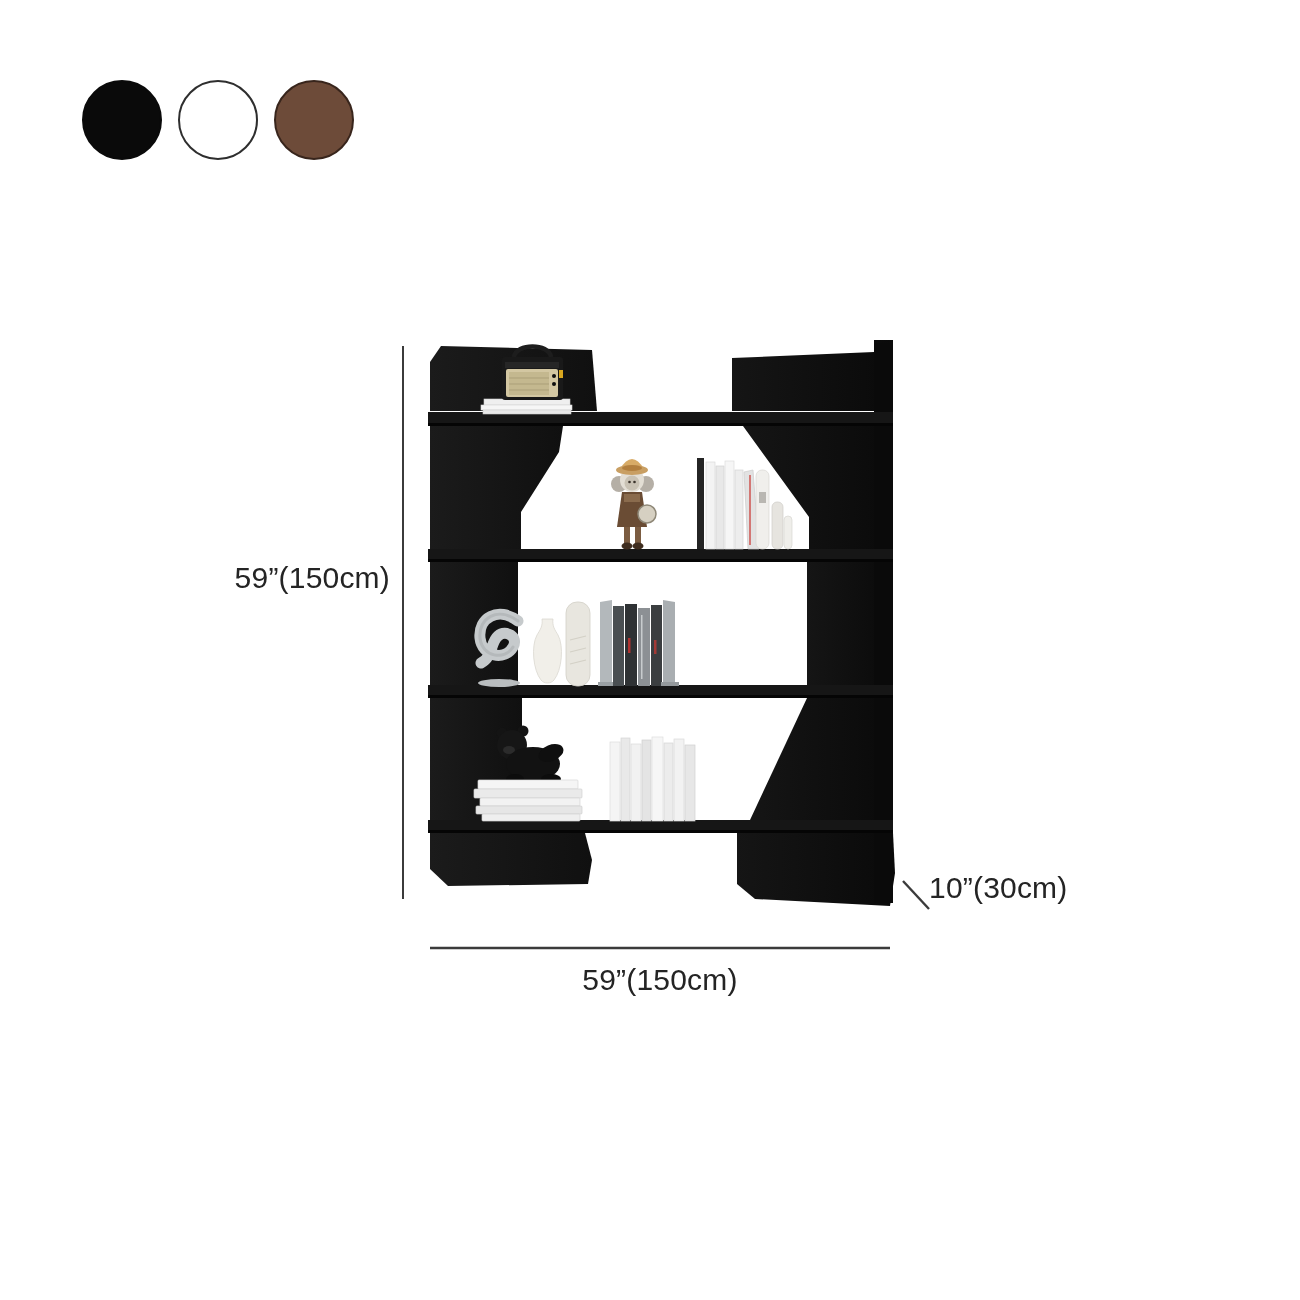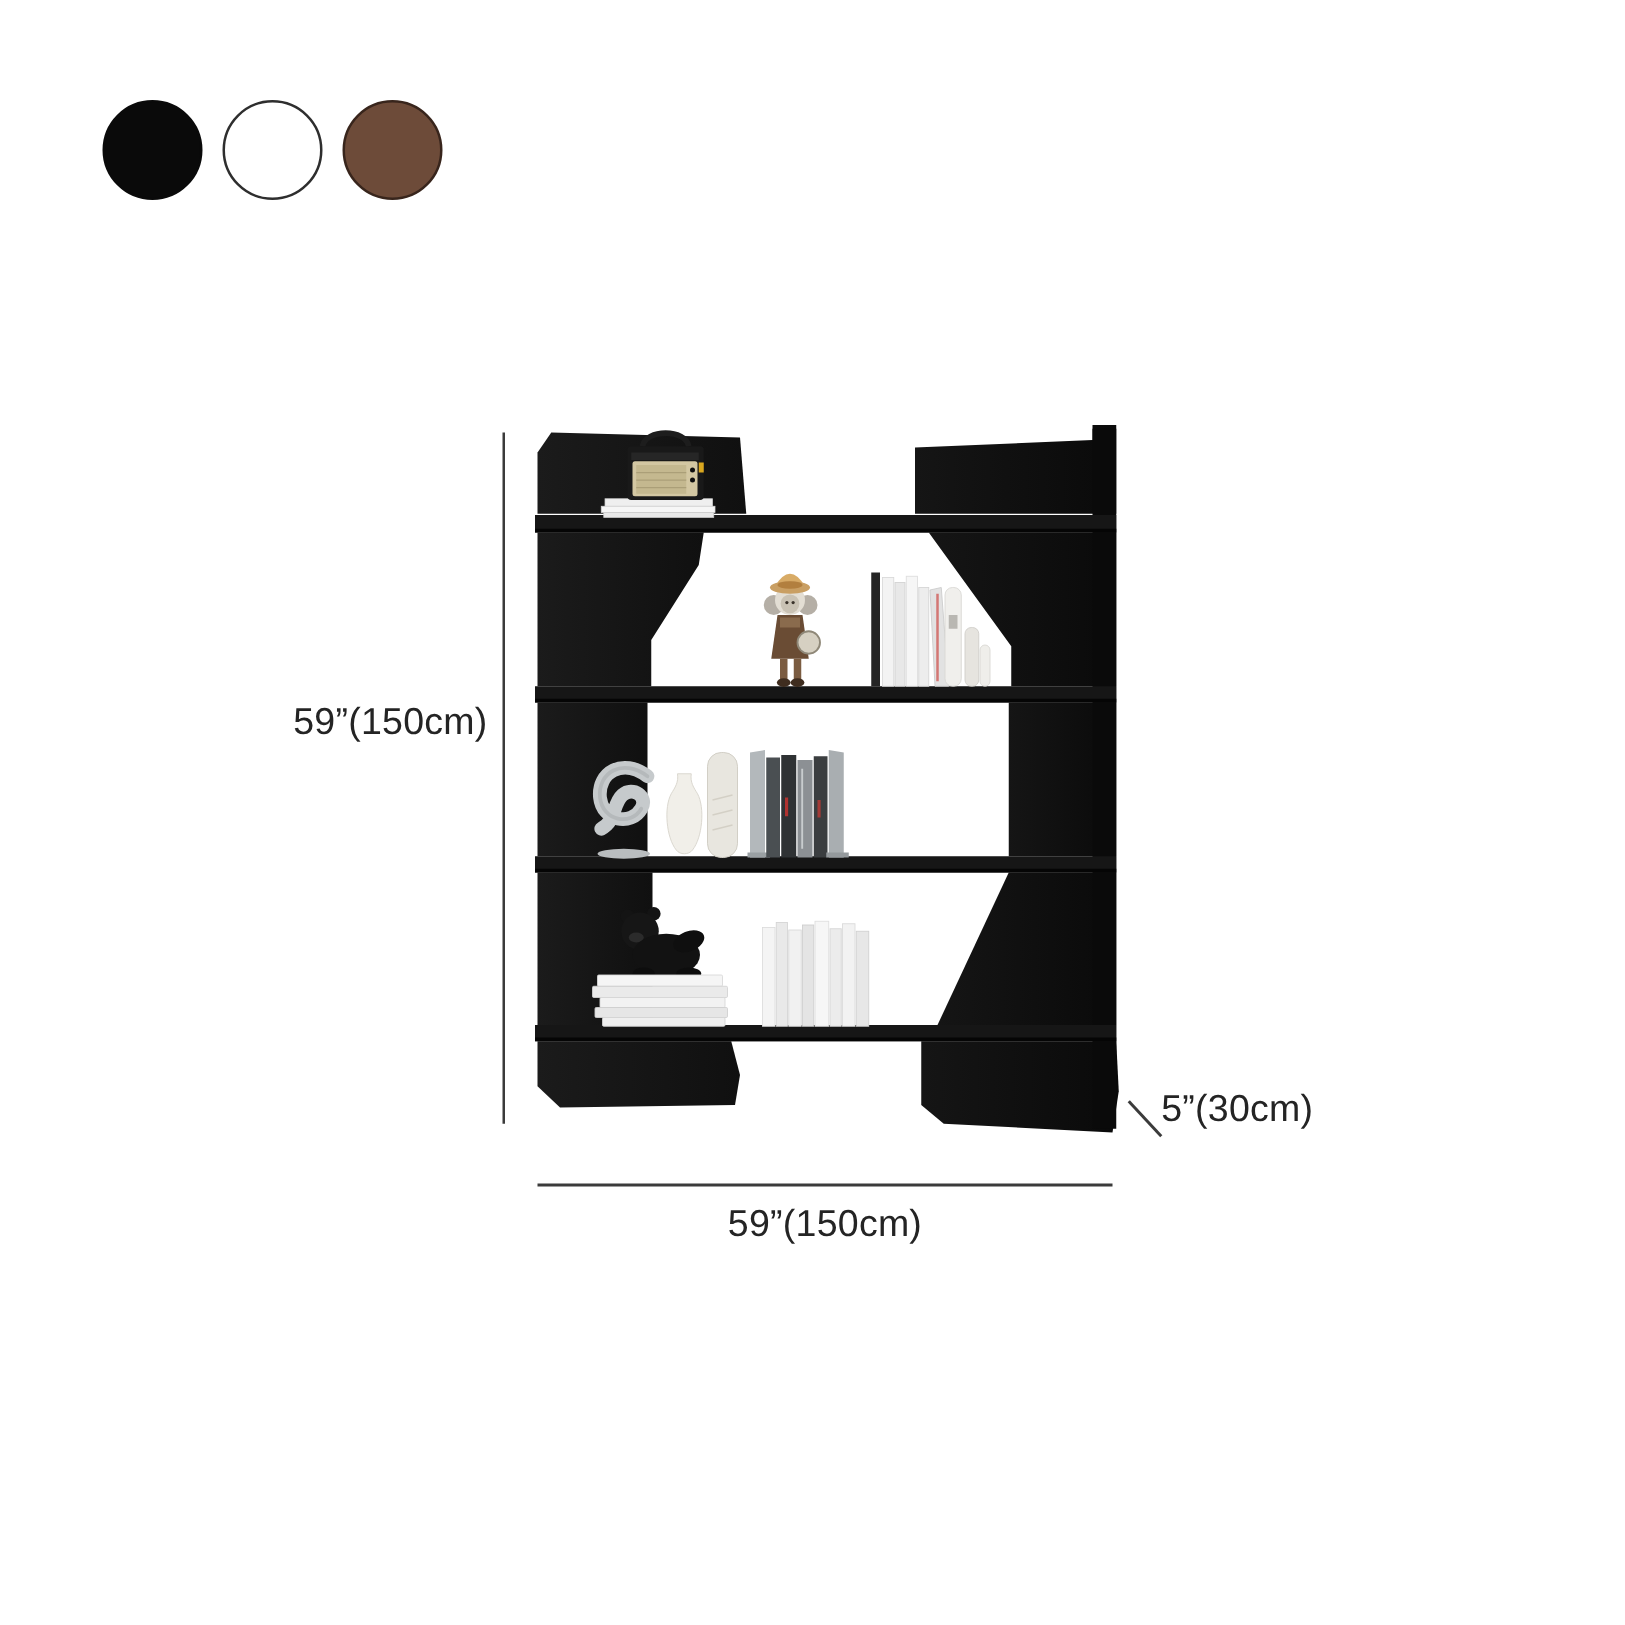--- a/index.html
+++ b/index.html
@@ -171,7 +171,7 @@
 
   <div class="dim-label h">59”(150cm)</div>
   <div class="dim-label w">59”(150cm)</div>
-  <div class="dim-label d">5”(30cm)</div>
+  <div class="dim-label d">10”(30cm)</div>
 </div>
 
 </body></html>

